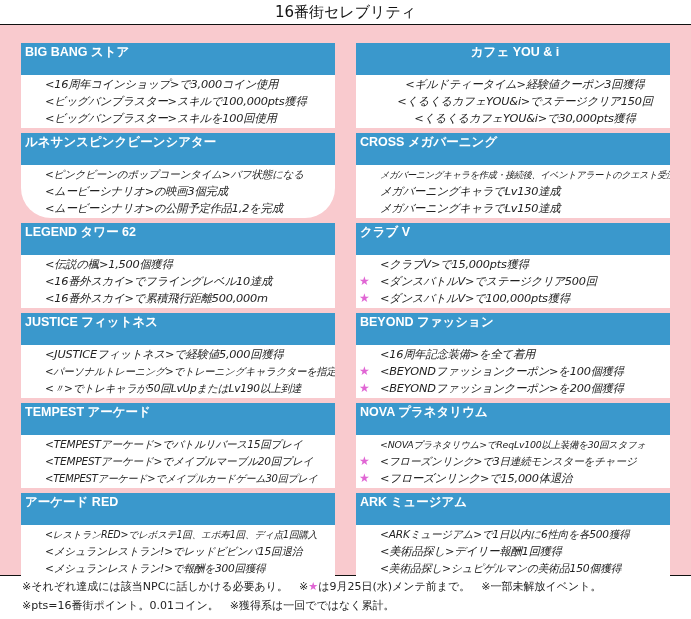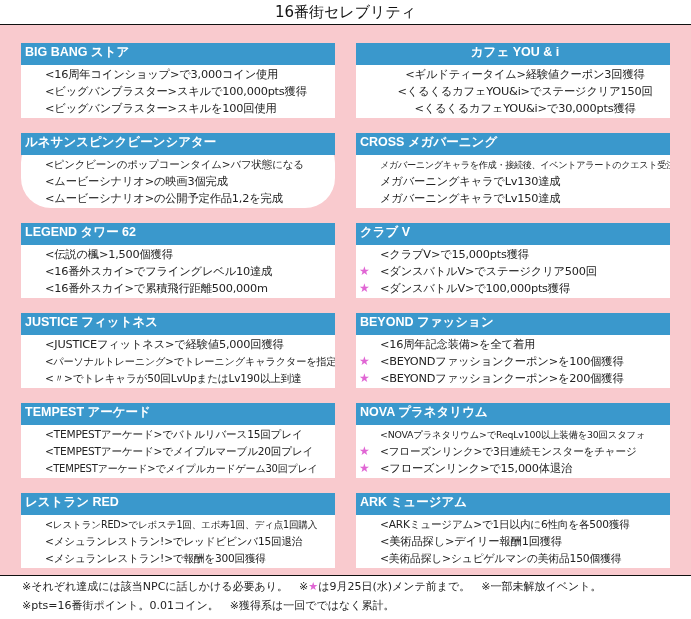--- a/index.html
+++ b/index.html
@@ -20,7 +20,7 @@
   }
   .box-header {
     background:#3A98CC; color:#fff; font-weight:bold; font-size:12.5px;
-    height:22px; line-height:18px; padding-left:4px;
+    height:32px; line-height:18px; padding-left:4px;
     font-family:"Liberation Sans","DejaVu Sans",sans-serif;
   }
   .box-lines { padding:1px 0 1px 0; }

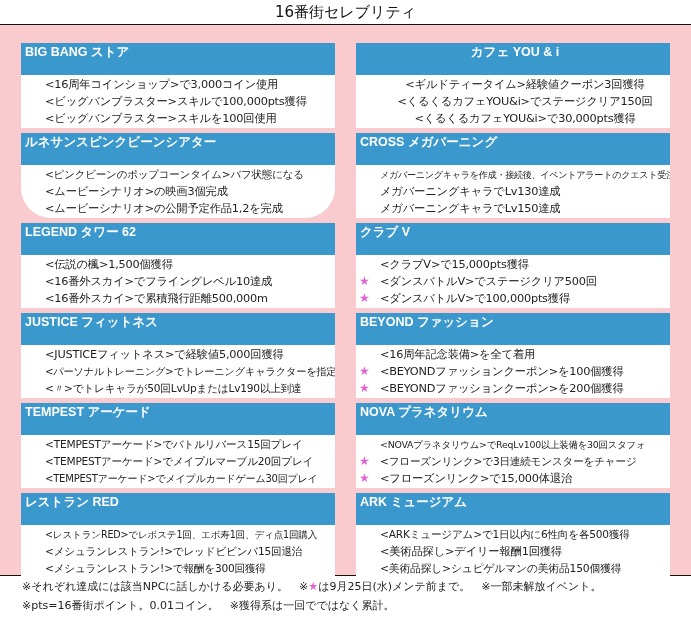--- a/index.html
+++ b/index.html
@@ -27,7 +27,7 @@
   .line {
     position:relative; height:17px; line-height:17px; font-size:11.3px;
     padding-left:24px; white-space:nowrap; overflow:hidden;
-    font-family:"DejaVu Sans",sans-serif; letter-spacing:-0.2px;
+    font-family:"DejaVu Sans",sans-serif; letter-spacing:-0.2px;font-style:italic;
   }
   .star {
     position:absolute; left:3px; top:0; color:#E066D4; font-size:12px;

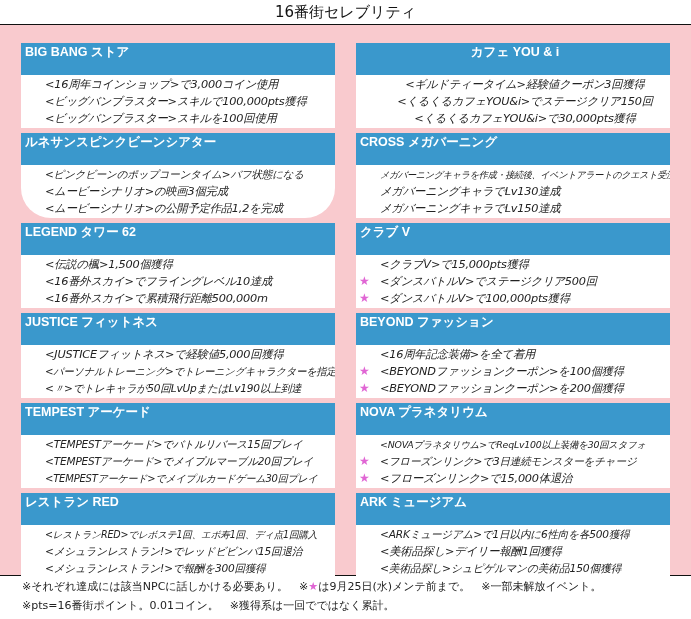--- a/index.html
+++ b/index.html
@@ -137,7 +137,7 @@
   </div>
 
   <div class="box" style="left:21px; top:468px;">
-    <div class="box-header">レストラン RED</div>
+    <div class="box-header">アーケード RED</div>
     <div class="box-lines">
       <div class="line" style="font-size:9.6px;"><span>&lt;レストランRED&gt;でレボステ1回、エボ寿1回、ディ点1回購入</span></div>
       <div class="line" style="font-size:10.6px;"><span>&lt;メシュランレストラン!&gt;でレッドビビンバ15回退治</span></div>

